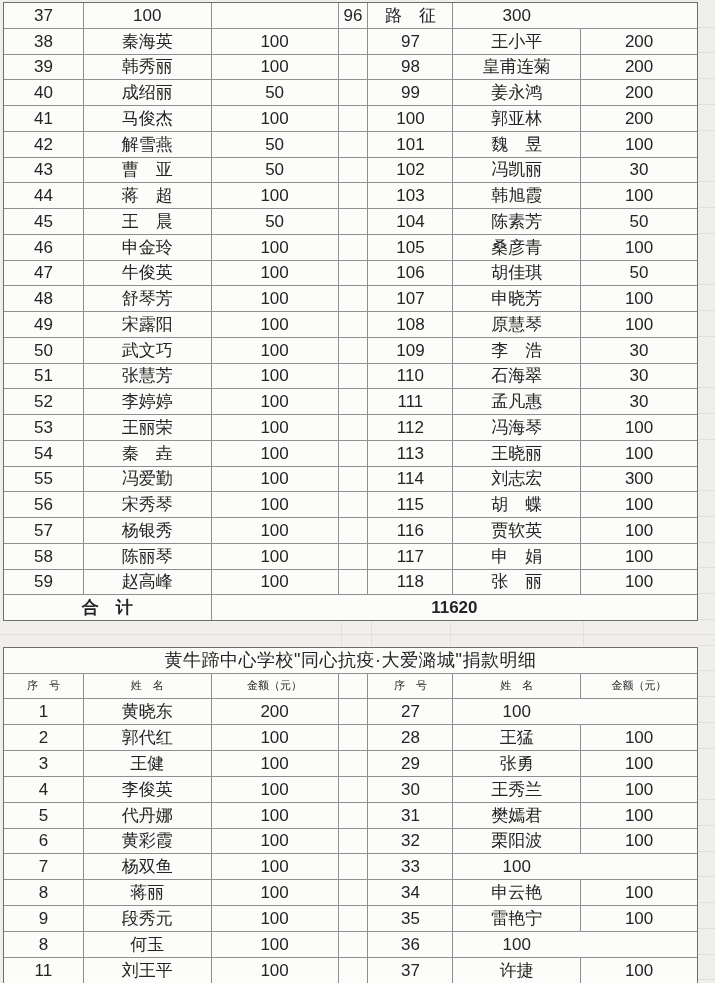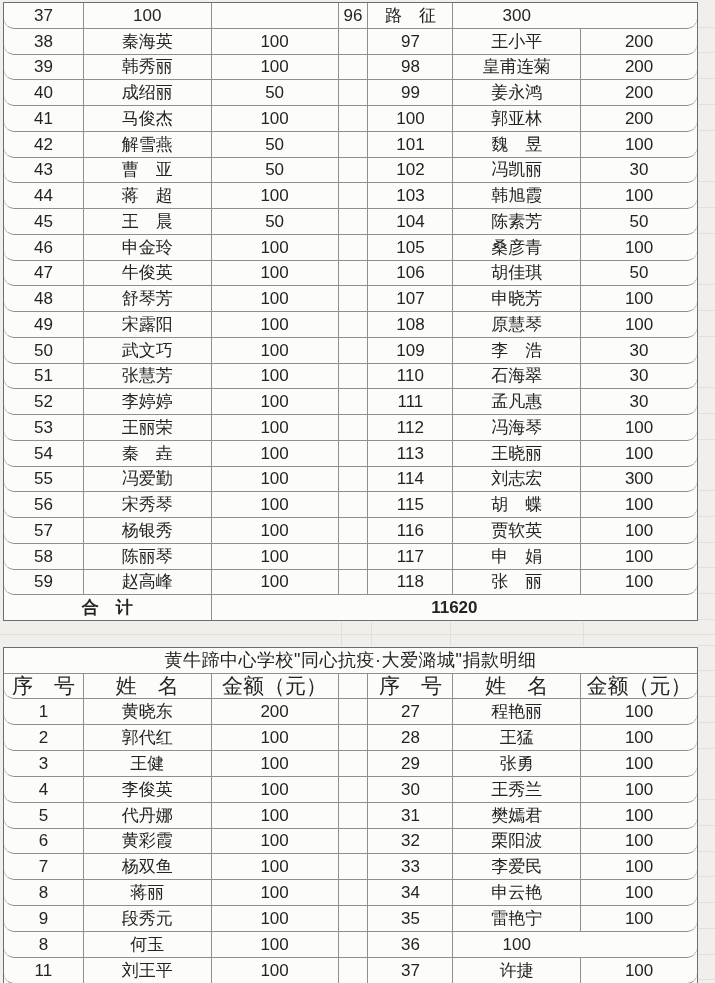--- a/index.html
+++ b/index.html
@@ -34,7 +34,6 @@
     height:25.75px;
     border-bottom:1px solid var(--grid);
     box-sizing:border-box;
-    border-radius:10px;
   }
   .tbl-2 .tr{height:25.85px;}
   .td{

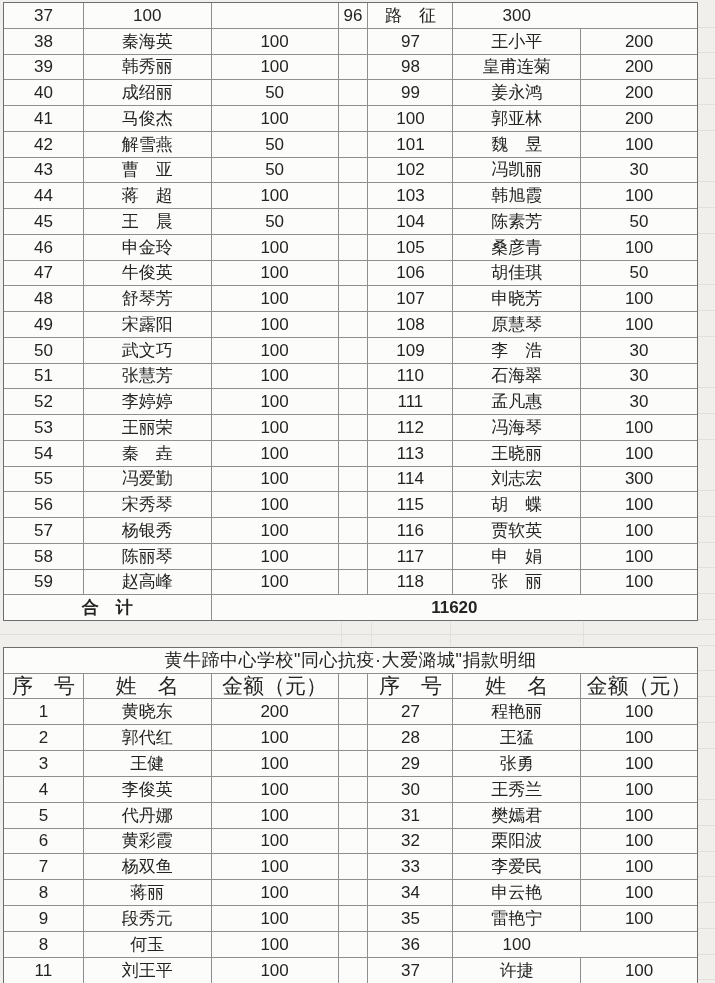--- a/index.html
+++ b/index.html
@@ -61,7 +61,7 @@
     height:21.5px;
     border-bottom:1px solid var(--grid);
   }
-  .header-row .td{font-size:21px;}
+  .header-row .td{font-size:11px;}
   
   .right-strip{
     position:absolute;top:2px;right:0;width:17px;height:979px;

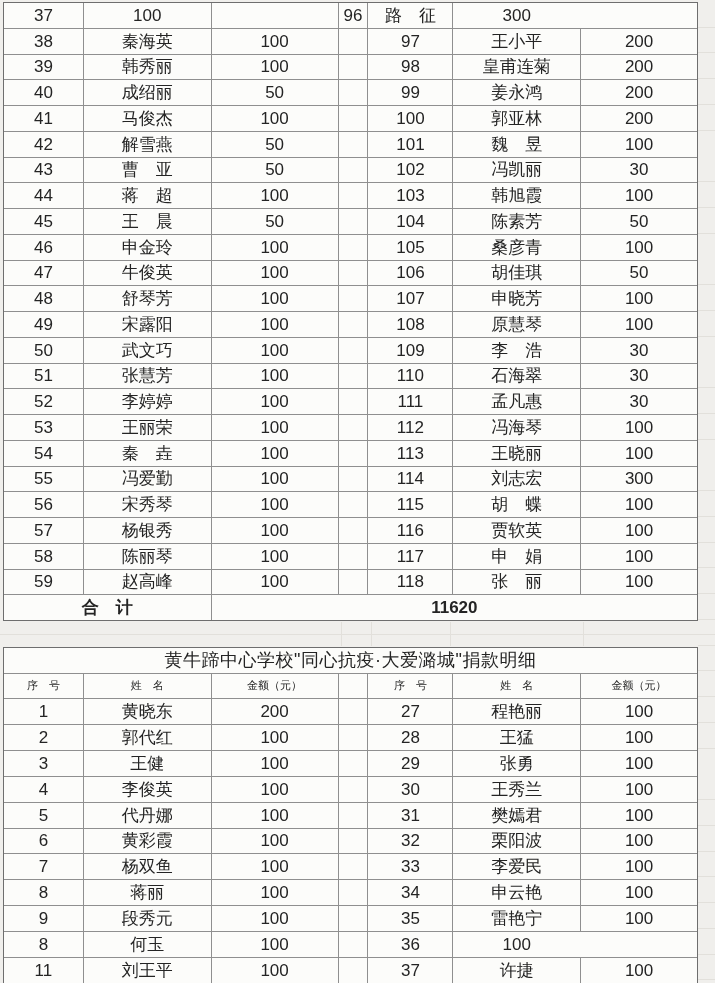--- a/index.html
+++ b/index.html
@@ -325,7 +325,6 @@
         <div class="td">200</div>
         <div class="td"></div>
         <div class="td">27</div>
-        <div class="td">程艳丽</div>
         <div class="td">100</div>
       </div>
         <div class="tr">

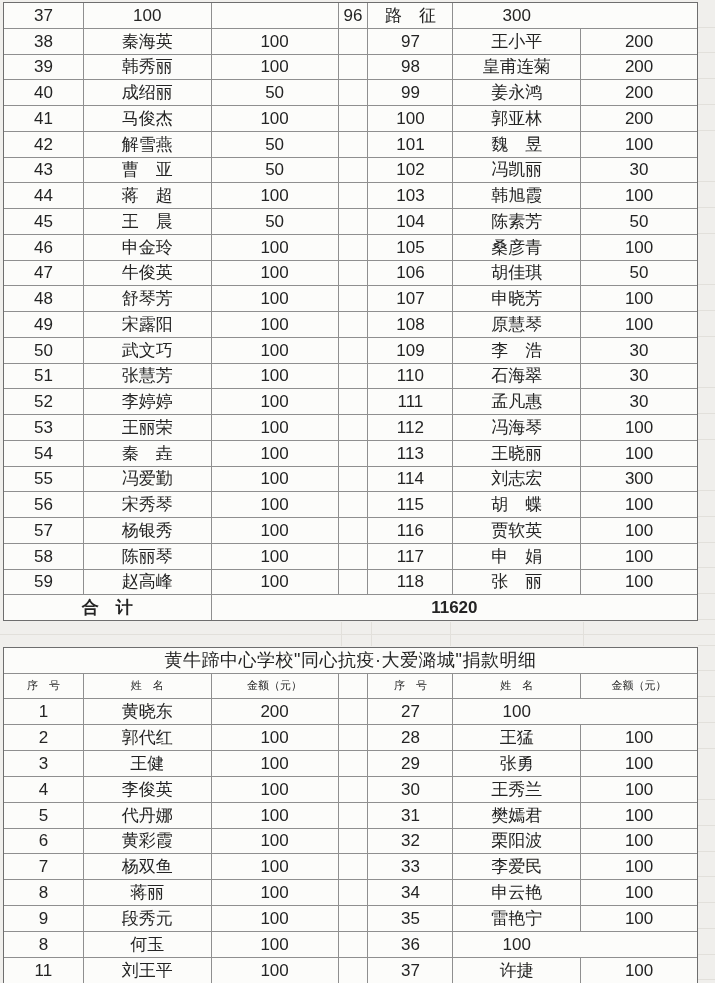--- a/index.html
+++ b/index.html
@@ -378,7 +378,6 @@
         <div class="td">100</div>
         <div class="td"></div>
         <div class="td">33</div>
-        <div class="td">李爱民</div>
         <div class="td">100</div>
       </div>
         <div class="tr">

